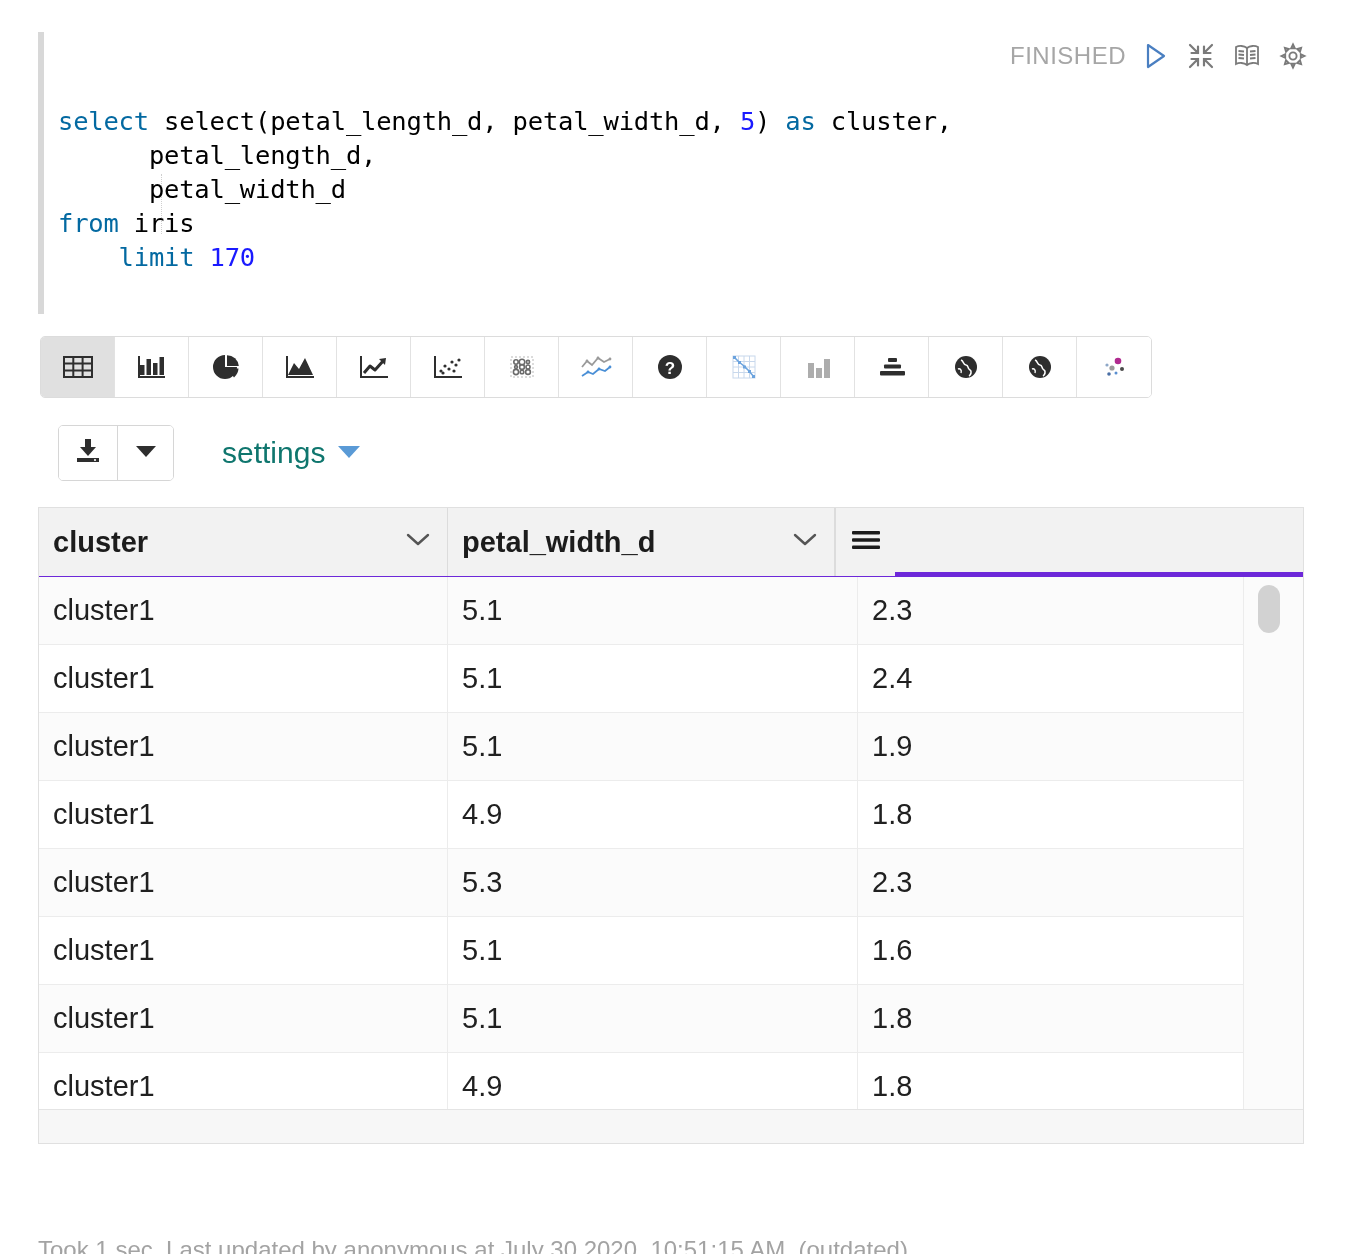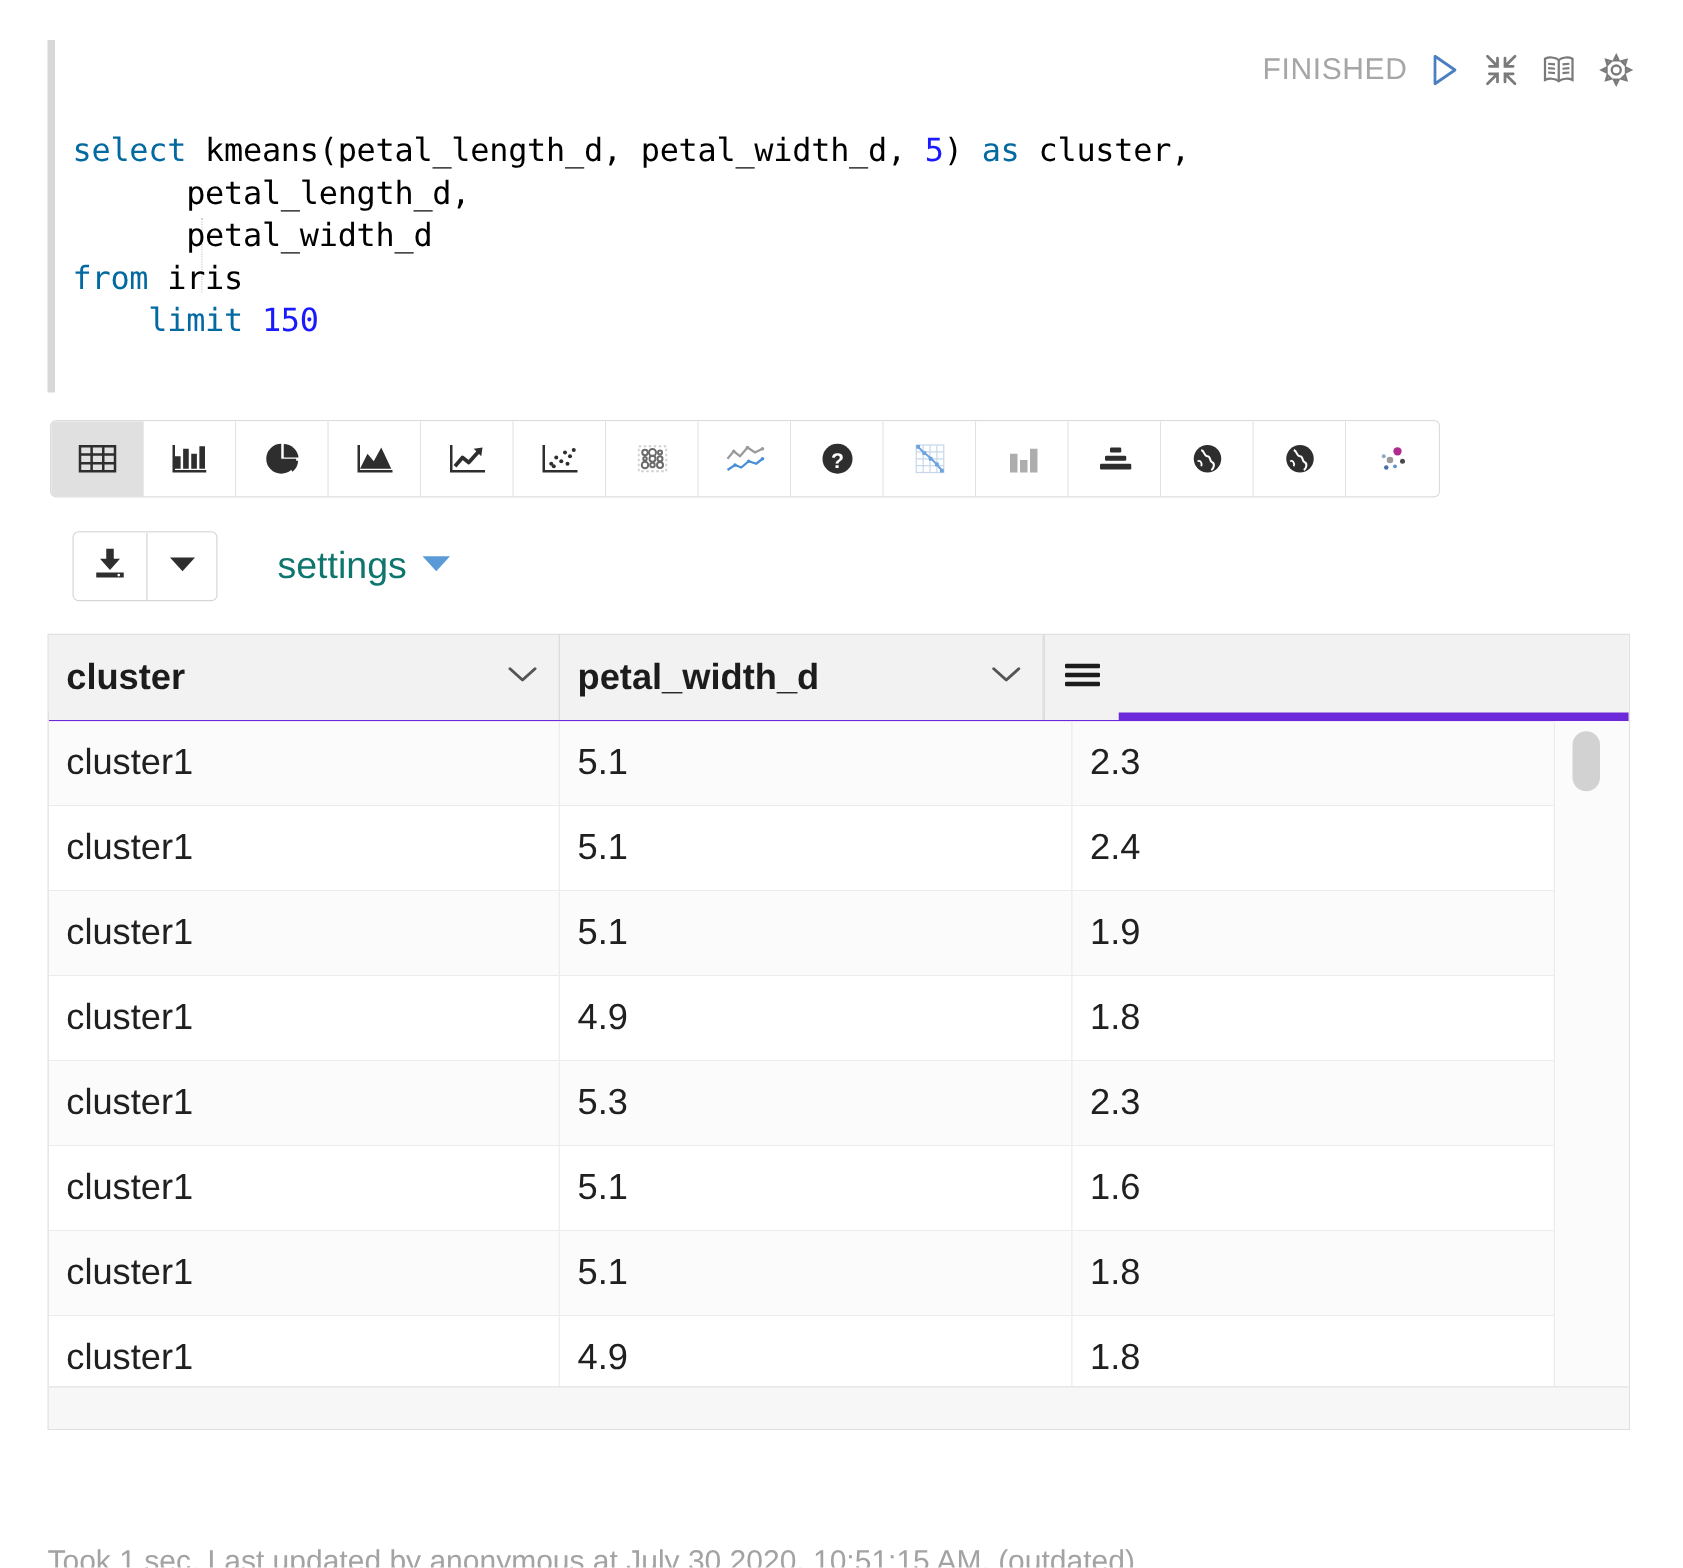--- a/index.html
+++ b/index.html
@@ -284,7 +284,7 @@
 
     <div class="indent-guide"></div>
 
-    <div class="code"><span class="kw">select</span><span> kmeans(petal_length_d, petal_width_d, </span><span class="num">5</span><span>) </span><span class="kw">as</span><span> cluster,</span>
+    <div class="code"><span class="kw">select</span><span> select(petal_length_d, petal_width_d, </span><span class="num">5</span><span>) </span><span class="kw">as</span><span> cluster,</span>
 <span>      petal_length_d,</span>
 <span>      petal_width_d</span>
 <span class="kw">from</span><span> iris</span>

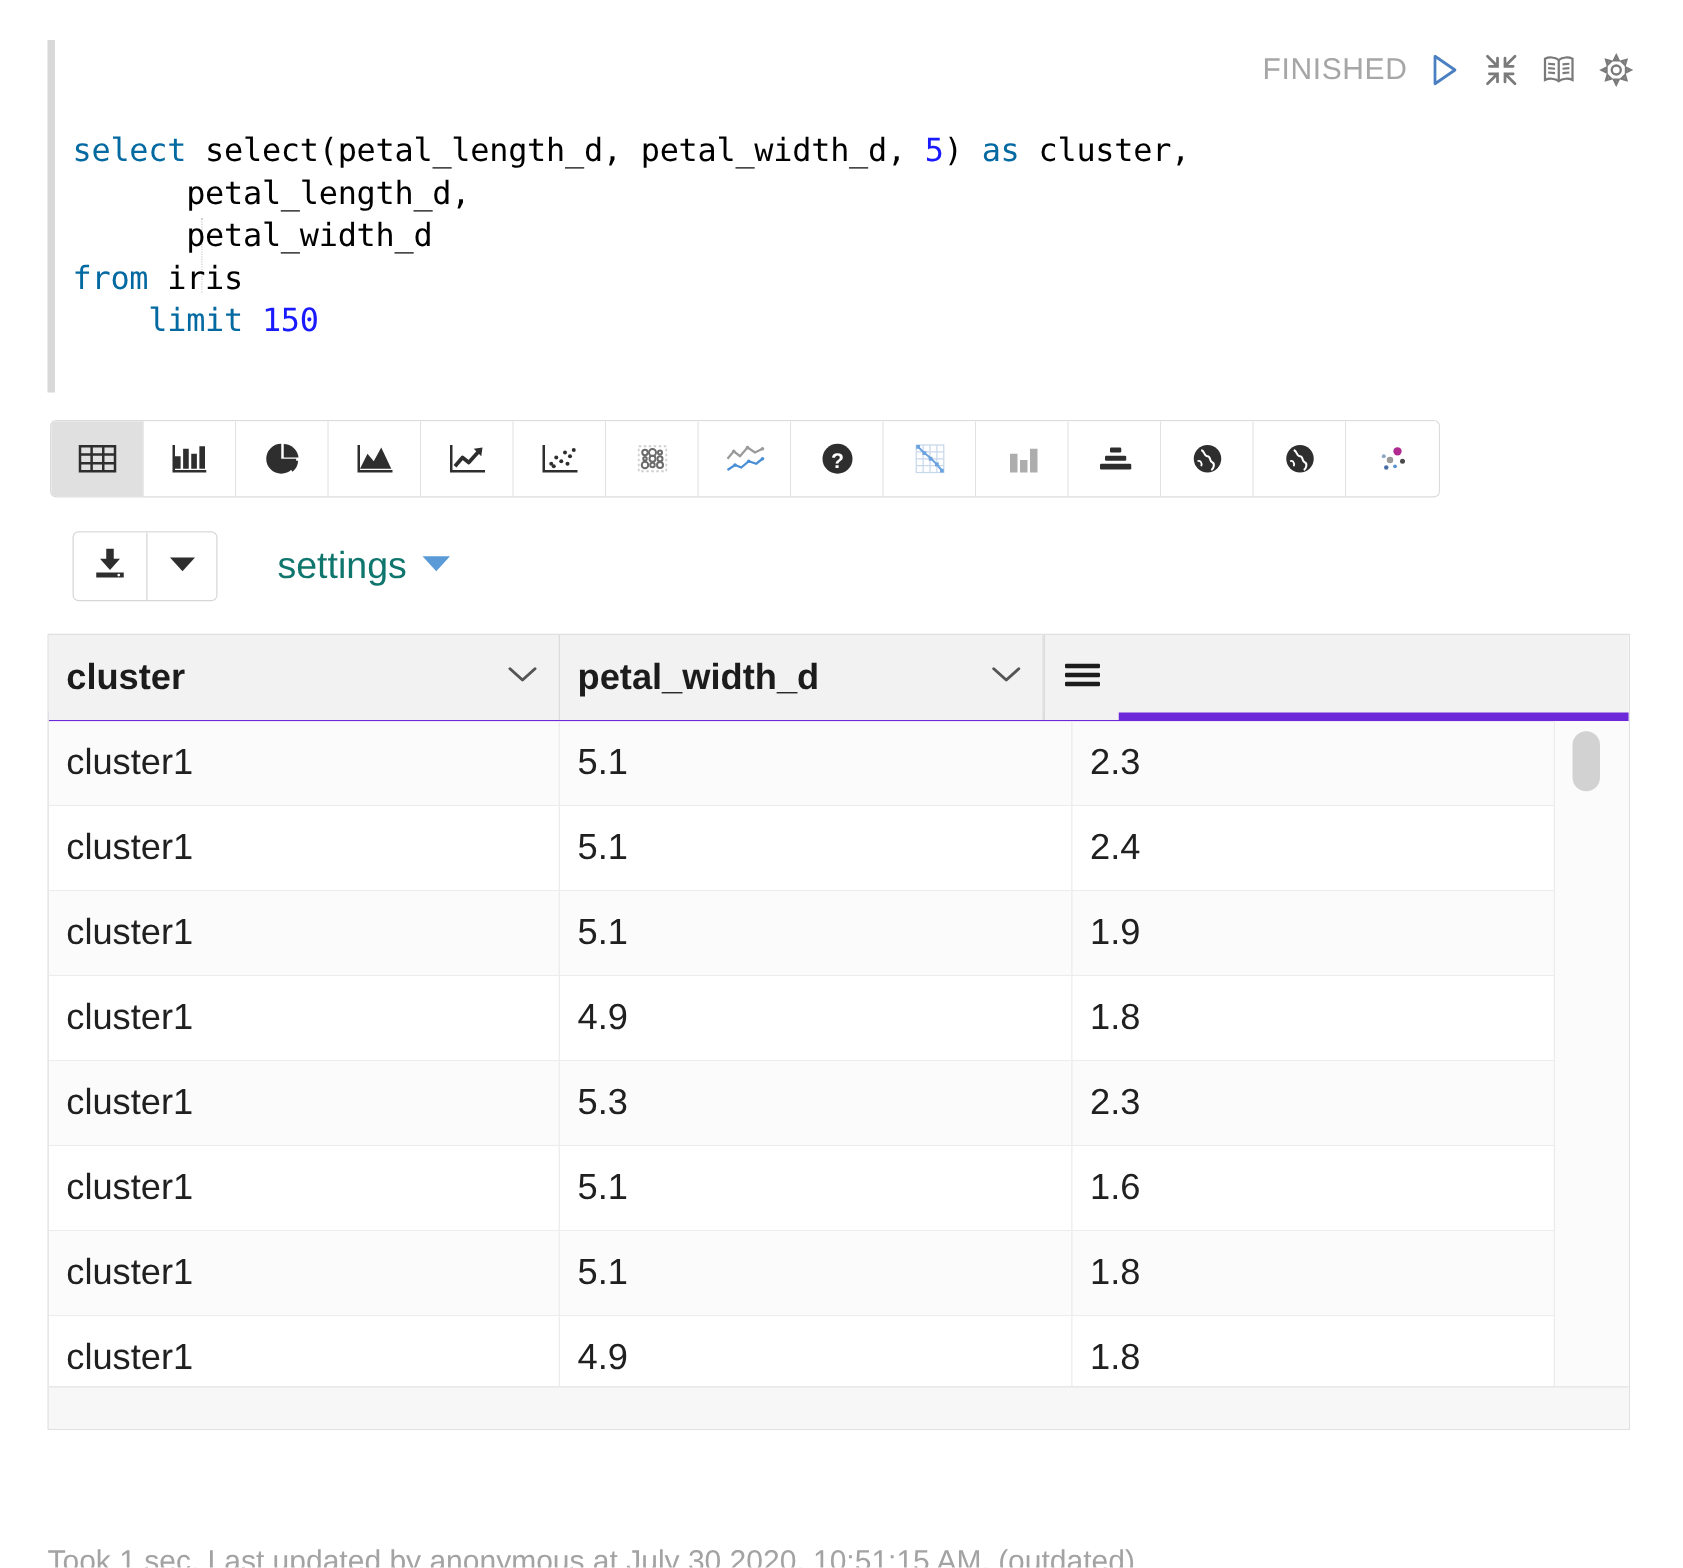--- a/index.html
+++ b/index.html
@@ -288,7 +288,7 @@
 <span>      petal_length_d,</span>
 <span>      petal_width_d</span>
 <span class="kw">from</span><span> iris</span>
-<span class="kw">    limit</span><span class="num"> 150</span></div>
+<span class="kw">    limit</span><span class="num"> 170</span></div>
   </div>
 
   <div class="viz-toolbar">

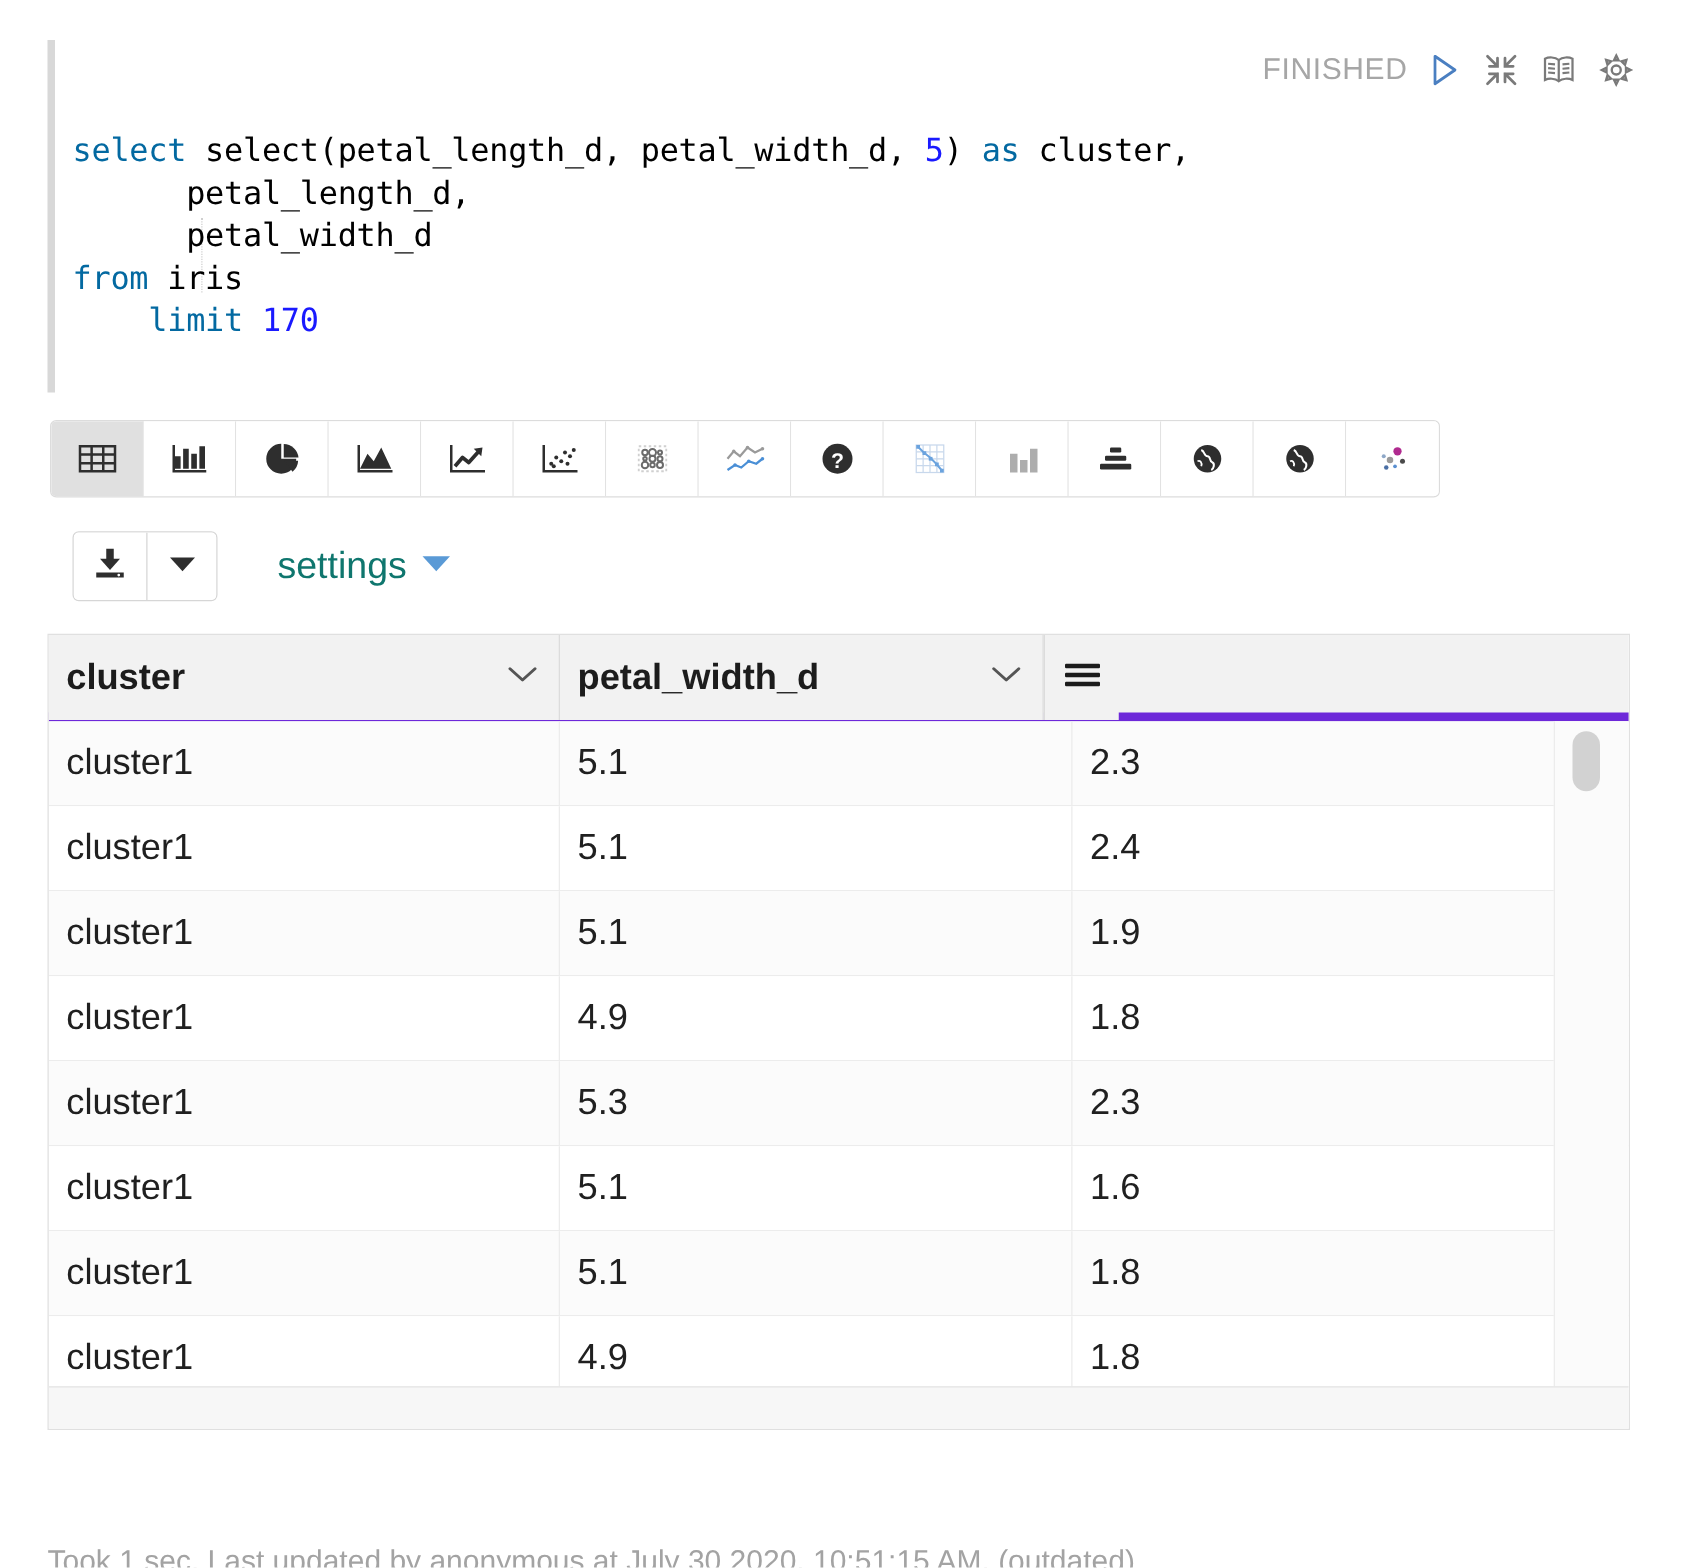--- a/index.html
+++ b/index.html
@@ -140,7 +140,7 @@
     display: flex;
     height: 69px;
     background: #f2f2f2;
-    border-bottom: 7px solid #6d28d9;
+    border-bottom: 5px solid #6d28d9;
   }
   .th {
     display: flex; align-items: center;

